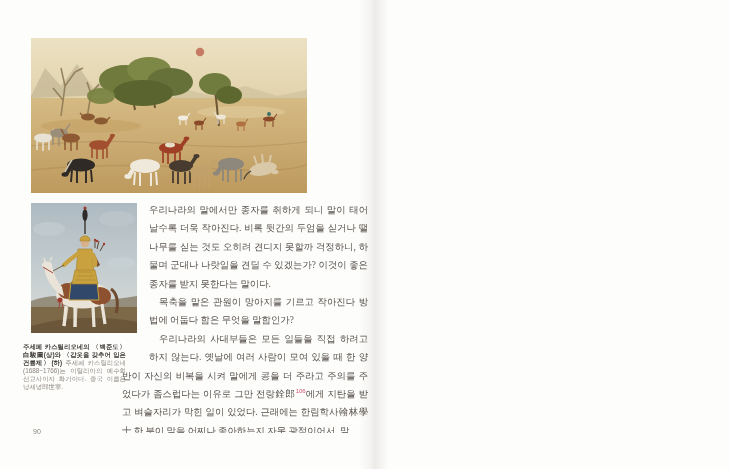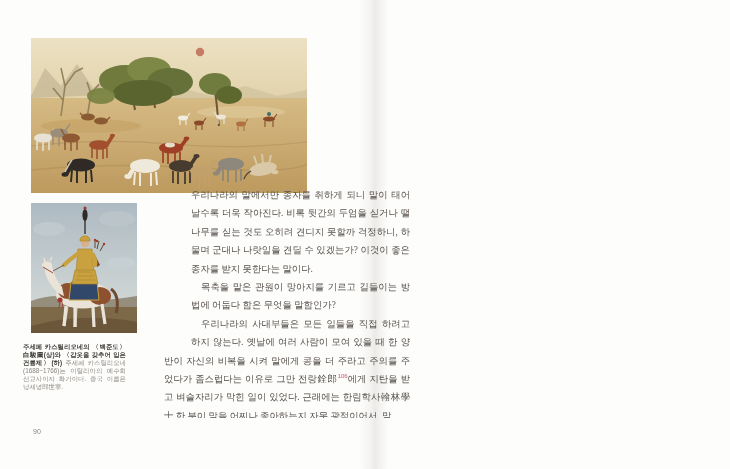--- a/index.html
+++ b/index.html
@@ -27,8 +27,8 @@
   .caption .cap-bold{color:#3e3a35;font-weight:bold;}
   
   .left-text{
-    position:absolute;left:122px;top:186px;width:246px;height:232px;overflow:hidden;
-    font-size:9.4px;line-height:18.4px;text-align:justify;color:#56504a;margin-left:42px;
+    position:absolute;left:122px;top:201px;width:246px;height:232px;overflow:hidden;
+    font-size:9.4px;line-height:18.4px;text-align:justify;color:#56504a;
   }
   .left-text .float-spacer{float:left;width:27px;height:158px;}
   p.body-p{margin:0;padding:0;}

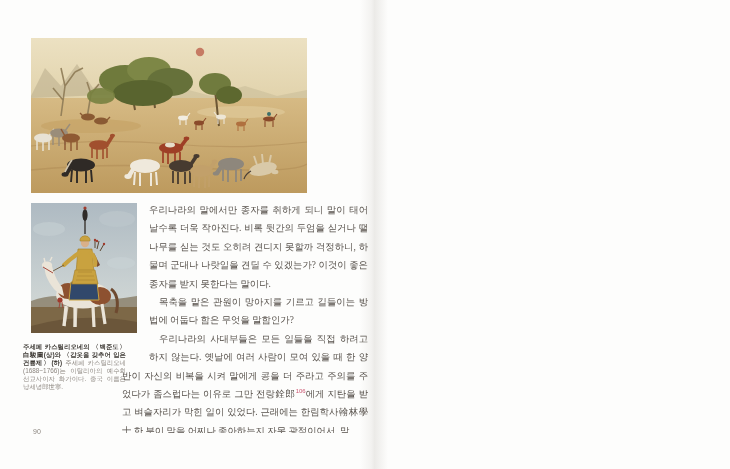--- a/index.html
+++ b/index.html
@@ -261,7 +261,7 @@
     <div class="left-text">
       <div class="float-spacer"></div>
       <p class="body-p">우리나라의 말에서만 종자를 취하게 되니 말이 태어날수록 더욱 작아진다. 비록 뒷간의 두엄을 싣거나 땔나무를 싣는 것도 오히려 견디지 못할까 걱정하니, 하물며 군대나 나랏일을 견딜 수 있겠는가? 이것이 좋은 종자를 받지 못한다는 말이다.</p>
-      <p class="body-p indent">목축을 맡은 관원이 망아지를 기르고 길들이는 방법에 어둡다 함은 무엇을 말함인가?</p>
+      <p class="body-p indent">목축을 맡은 관원이 망아지를 기르고 작아진다 방법에 어둡다 함은 무엇을 말함인가?</p>
       <p class="body-p indent">우리나라의 사대부들은 모든 일들을 직접 하려고 하지 않는다. 옛날에 여러 사람이 모여 있을 때 한 양반이 자신의 비복을 시켜 말에게 콩을 더 주라고 주의를 주었다가 좀스럽다는 이유로 그만 전랑銓郎<span class="ref">106</span>에게 지탄을 받고 벼슬자리가 막힌 일이 있었다. 근래에는 한림학사翰林學士 한 분이 말을 어찌나 좋아하는지 자못 광적이어서, 말</p>
     </div>
 

